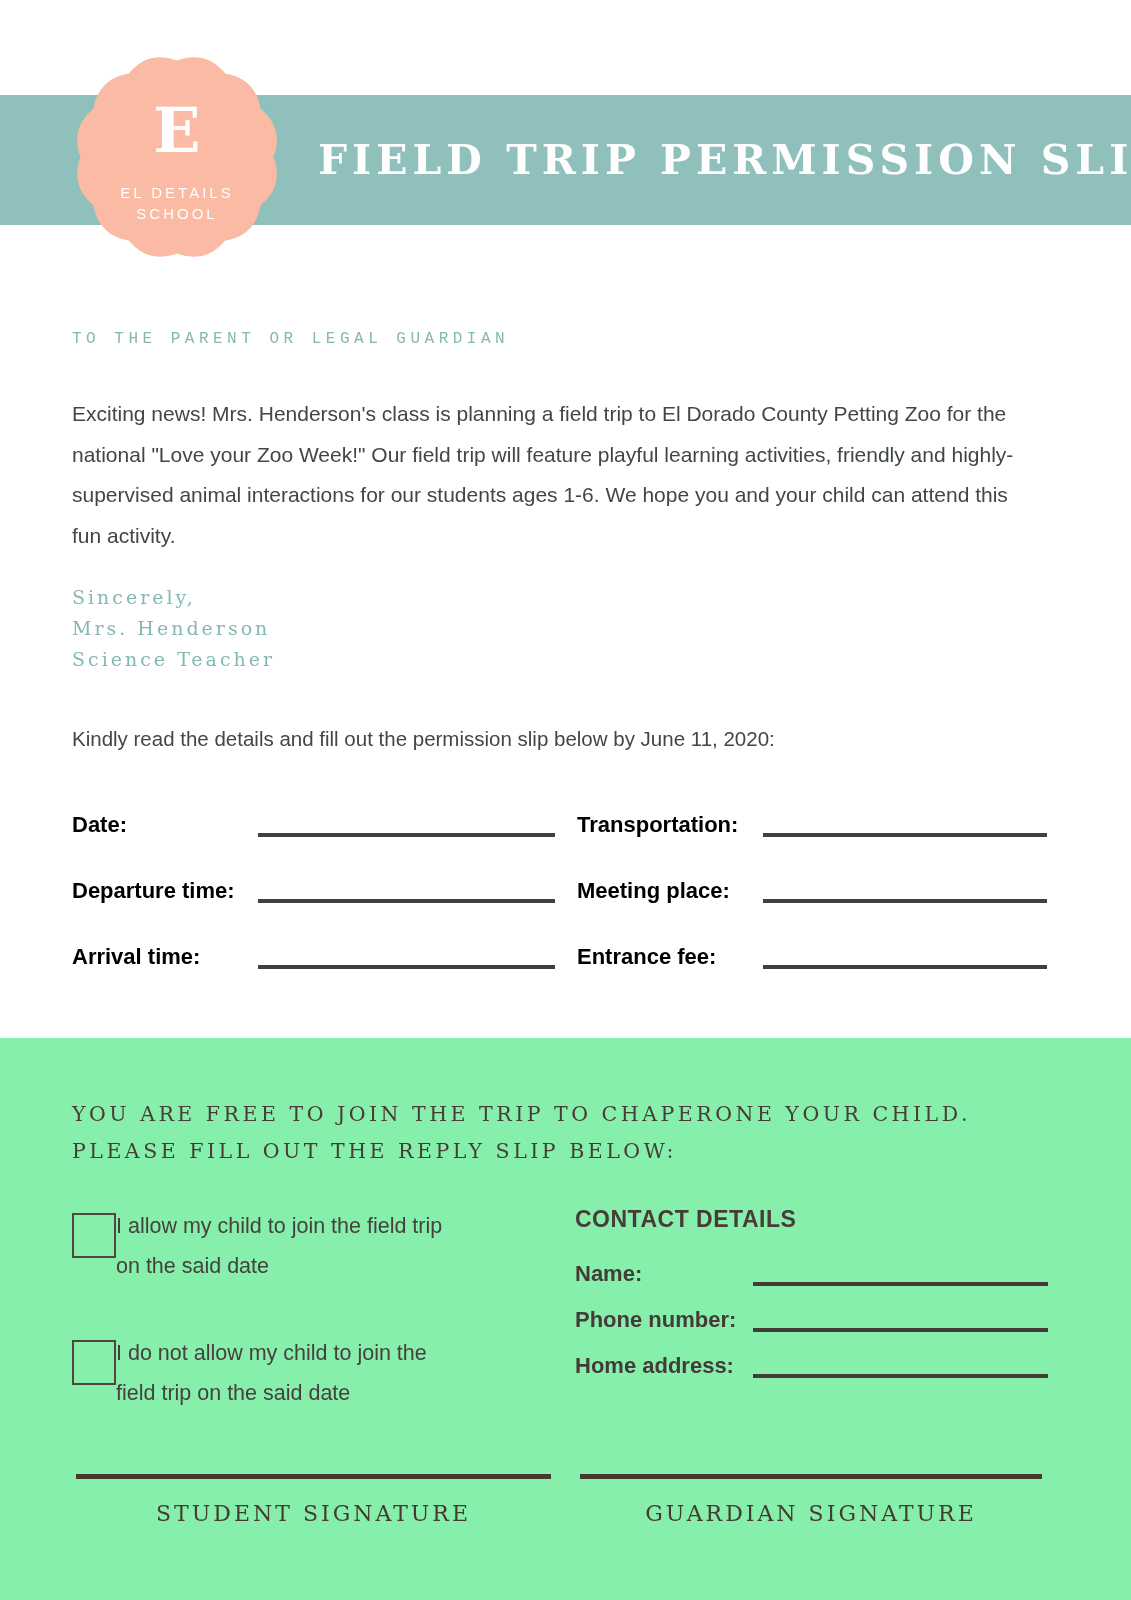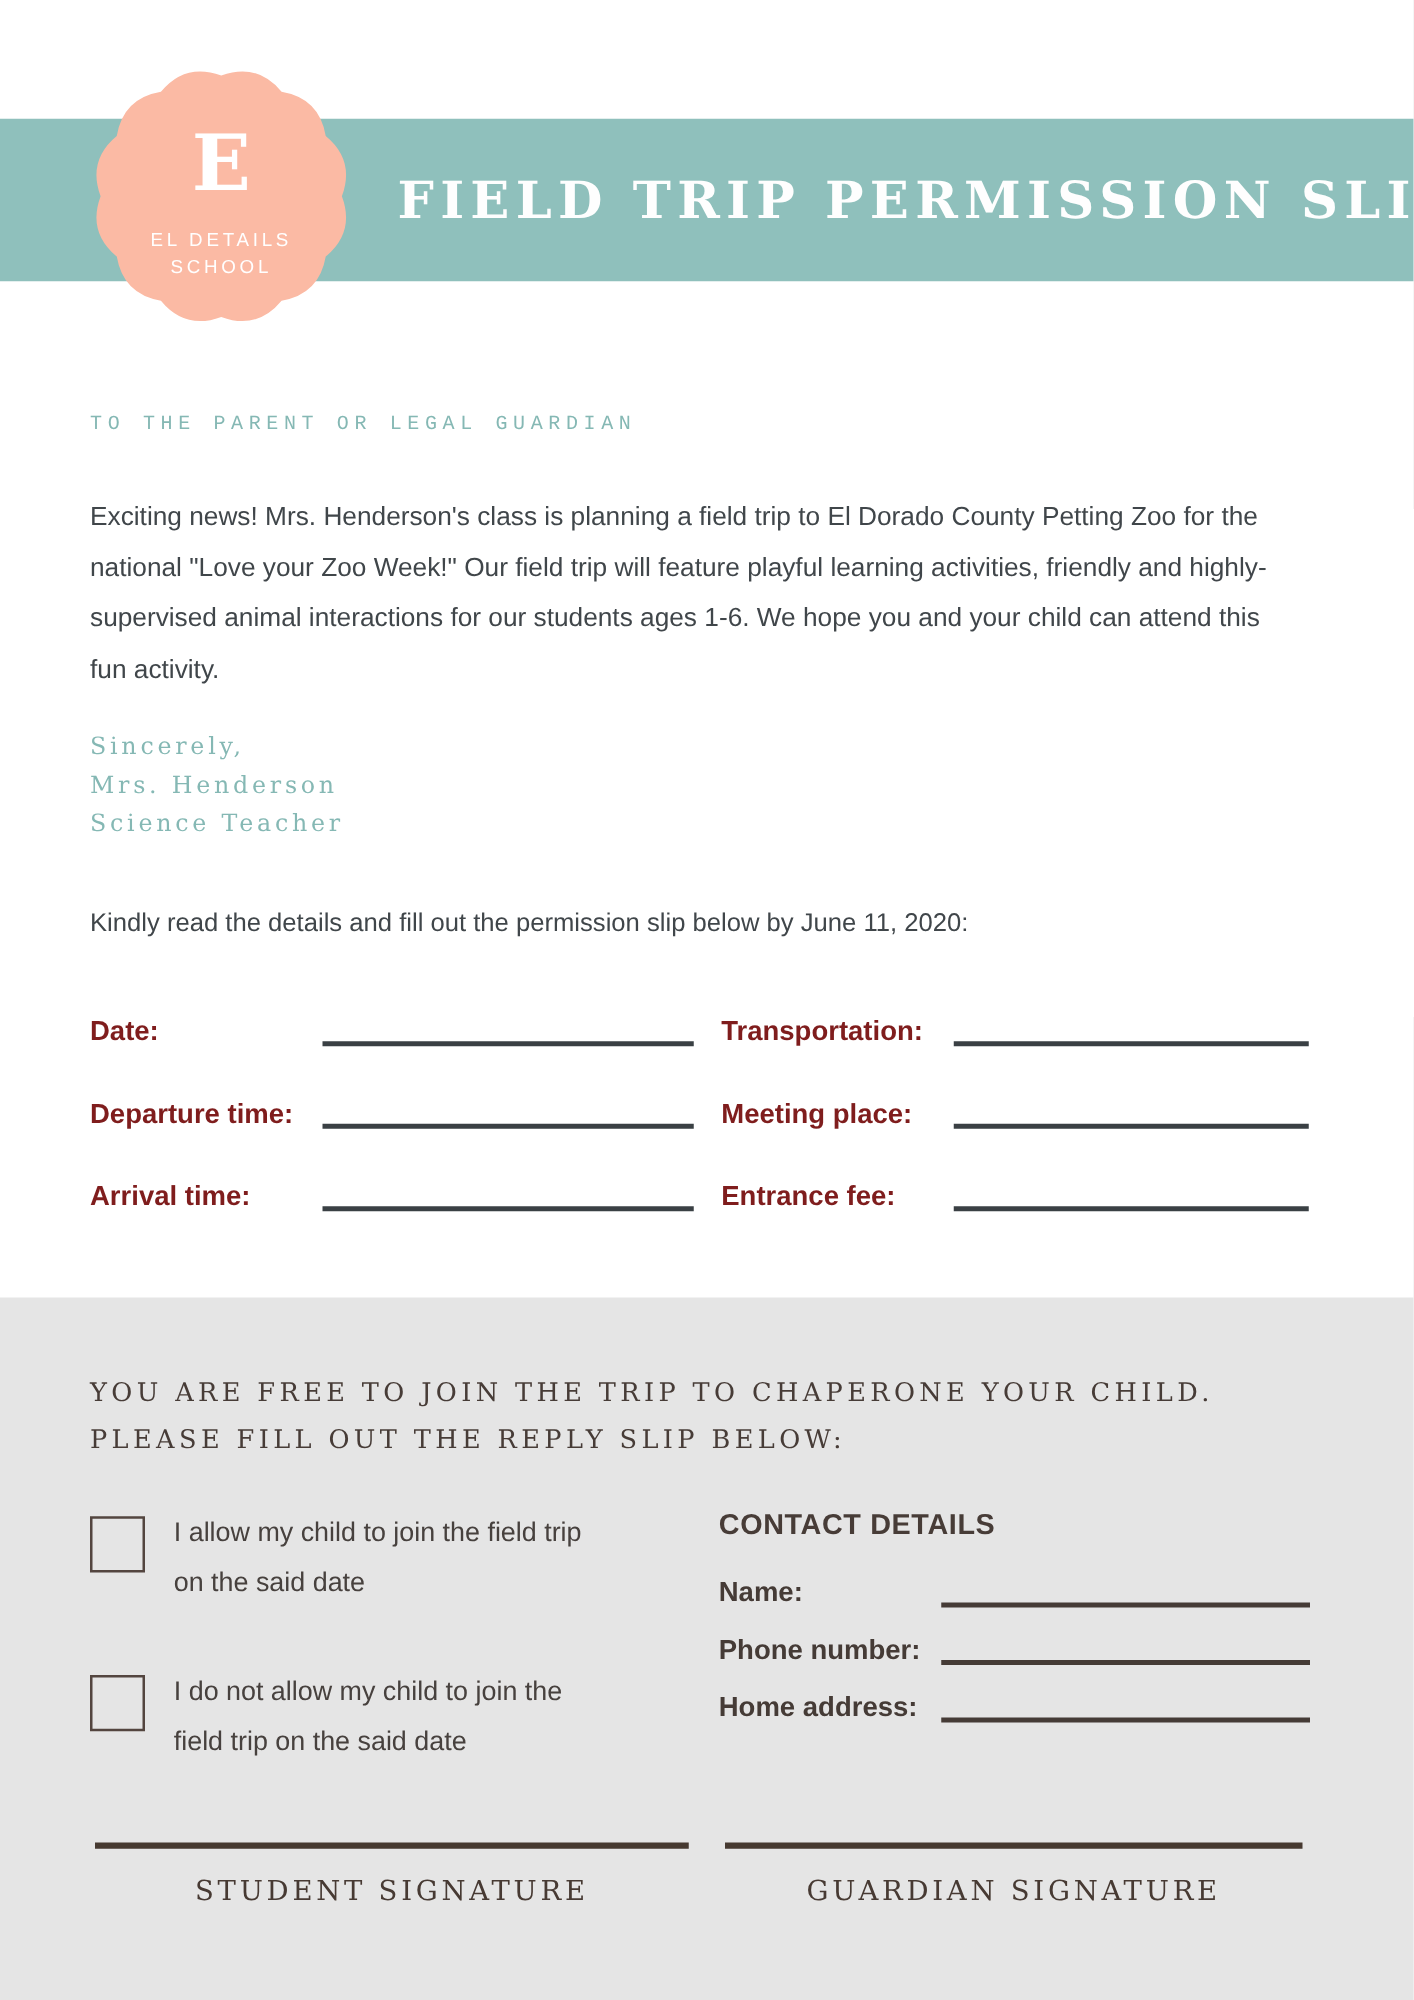--- a/index.html
+++ b/index.html
@@ -104,7 +104,7 @@
   .field-row { display: flex; align-items: flex-end; height: 34px; }
   .field-label {
     flex: 0 0 186px;
-    color: #7f1d1d;
+    color: #000000;
     font-size: 22px;
     font-weight: bold;
     line-height: 30px;

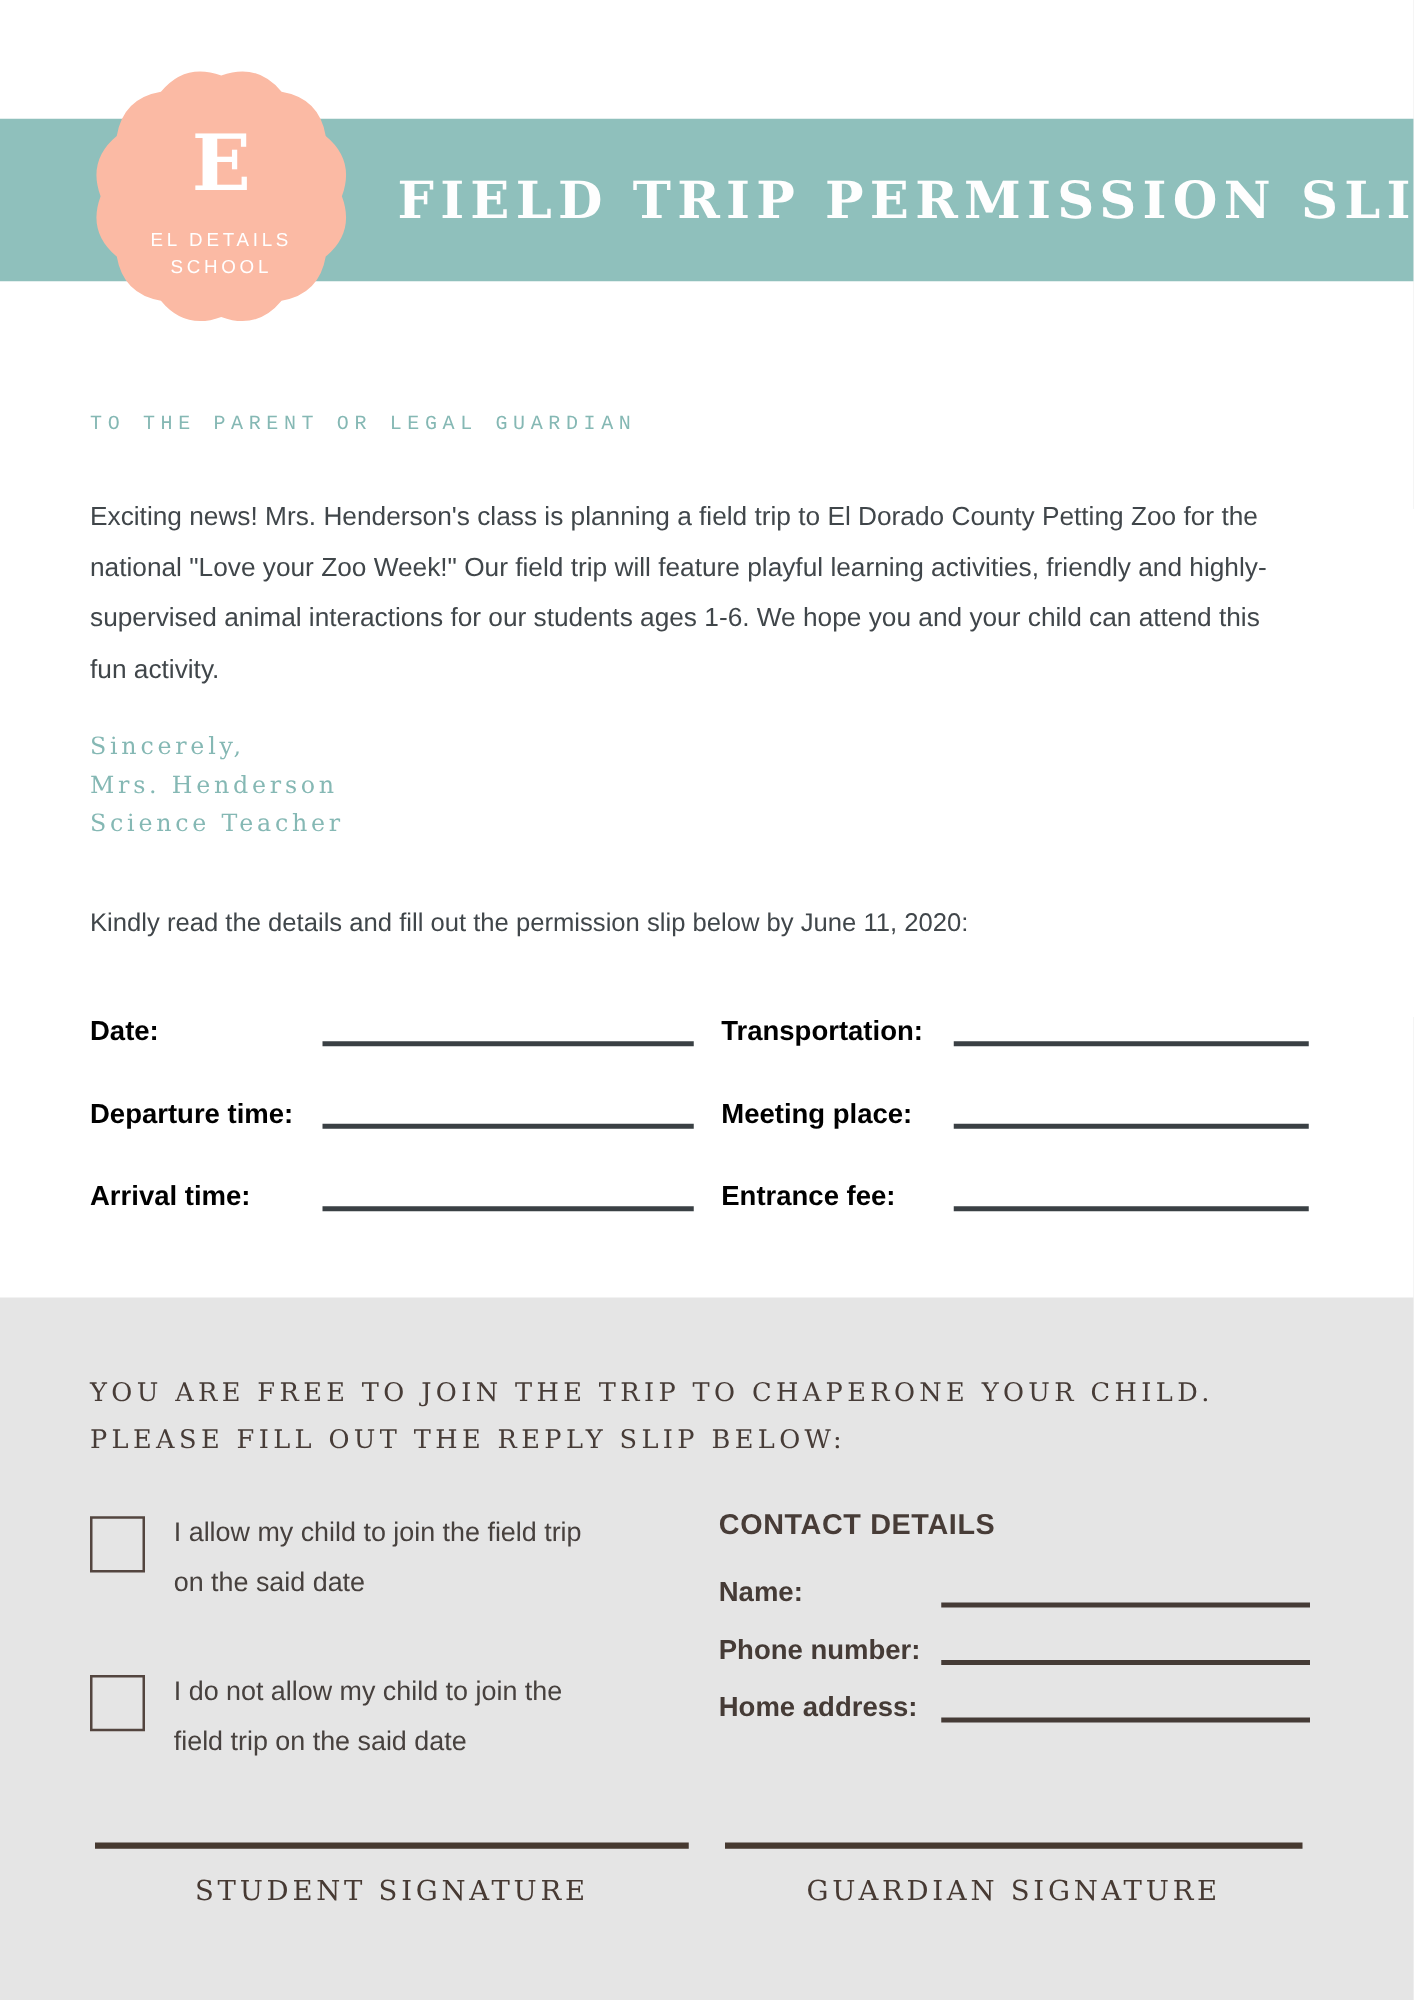--- a/index.html
+++ b/index.html
@@ -121,7 +121,7 @@
     position: absolute;
     left: 0; top: 1038px;
     width: 100%; height: 562px;
-    background: #e5e5e5;
+    background: #86efac;
   }
   .reply-heading {
     position: absolute;

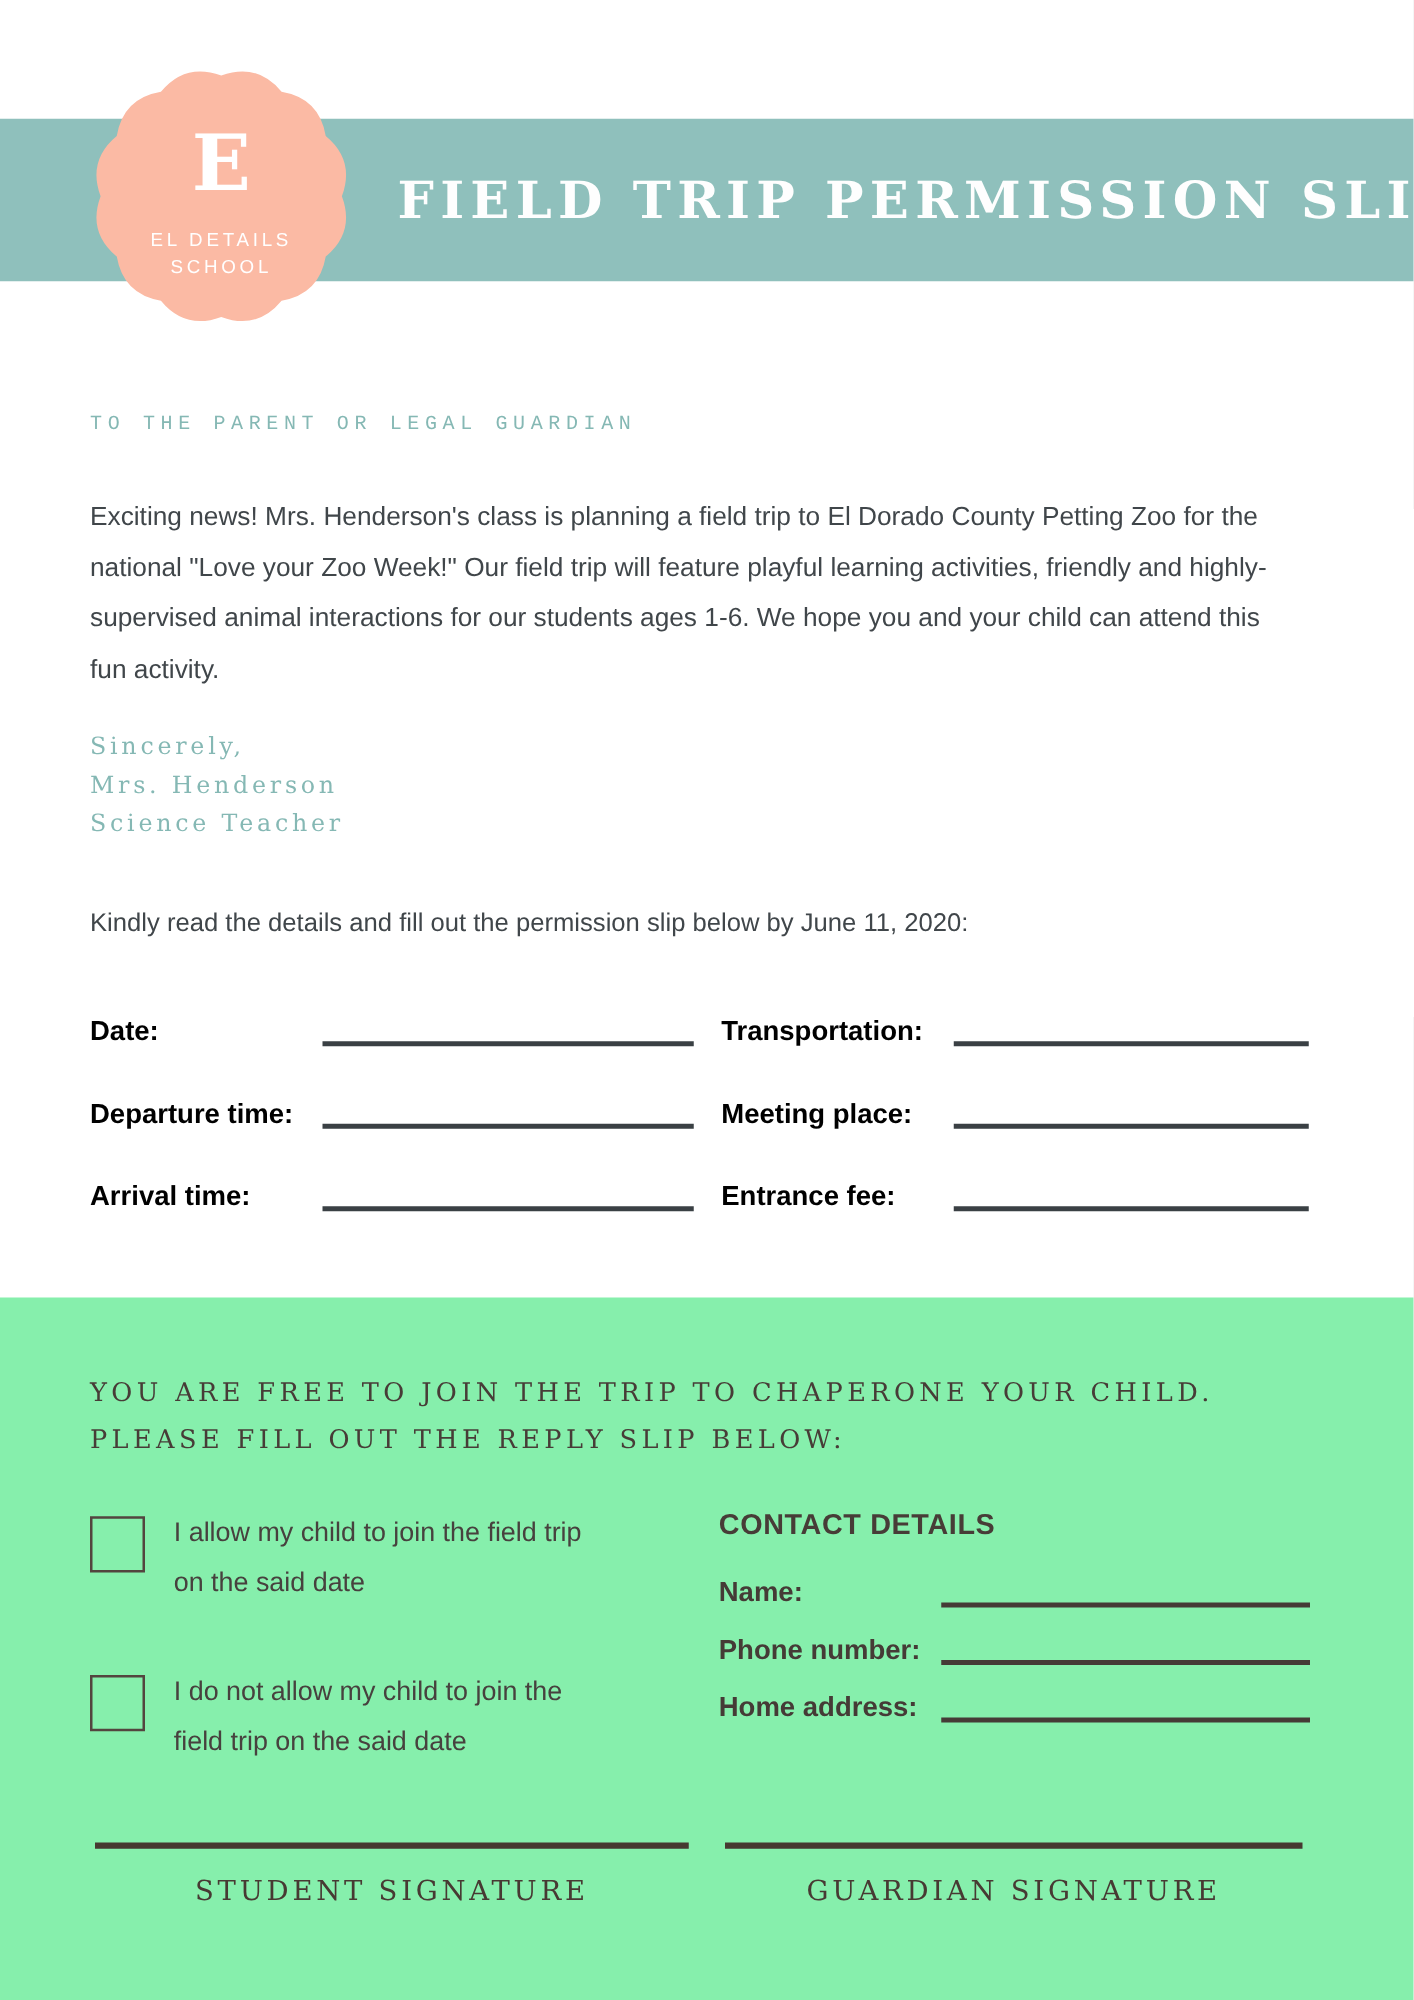--- a/index.html
+++ b/index.html
@@ -143,7 +143,6 @@
     cursor: pointer;
   }
   .option-label {
-    margin-left: 23px;
     width: 352px;
     color: #47413e;
     font-size: 21.5px;

